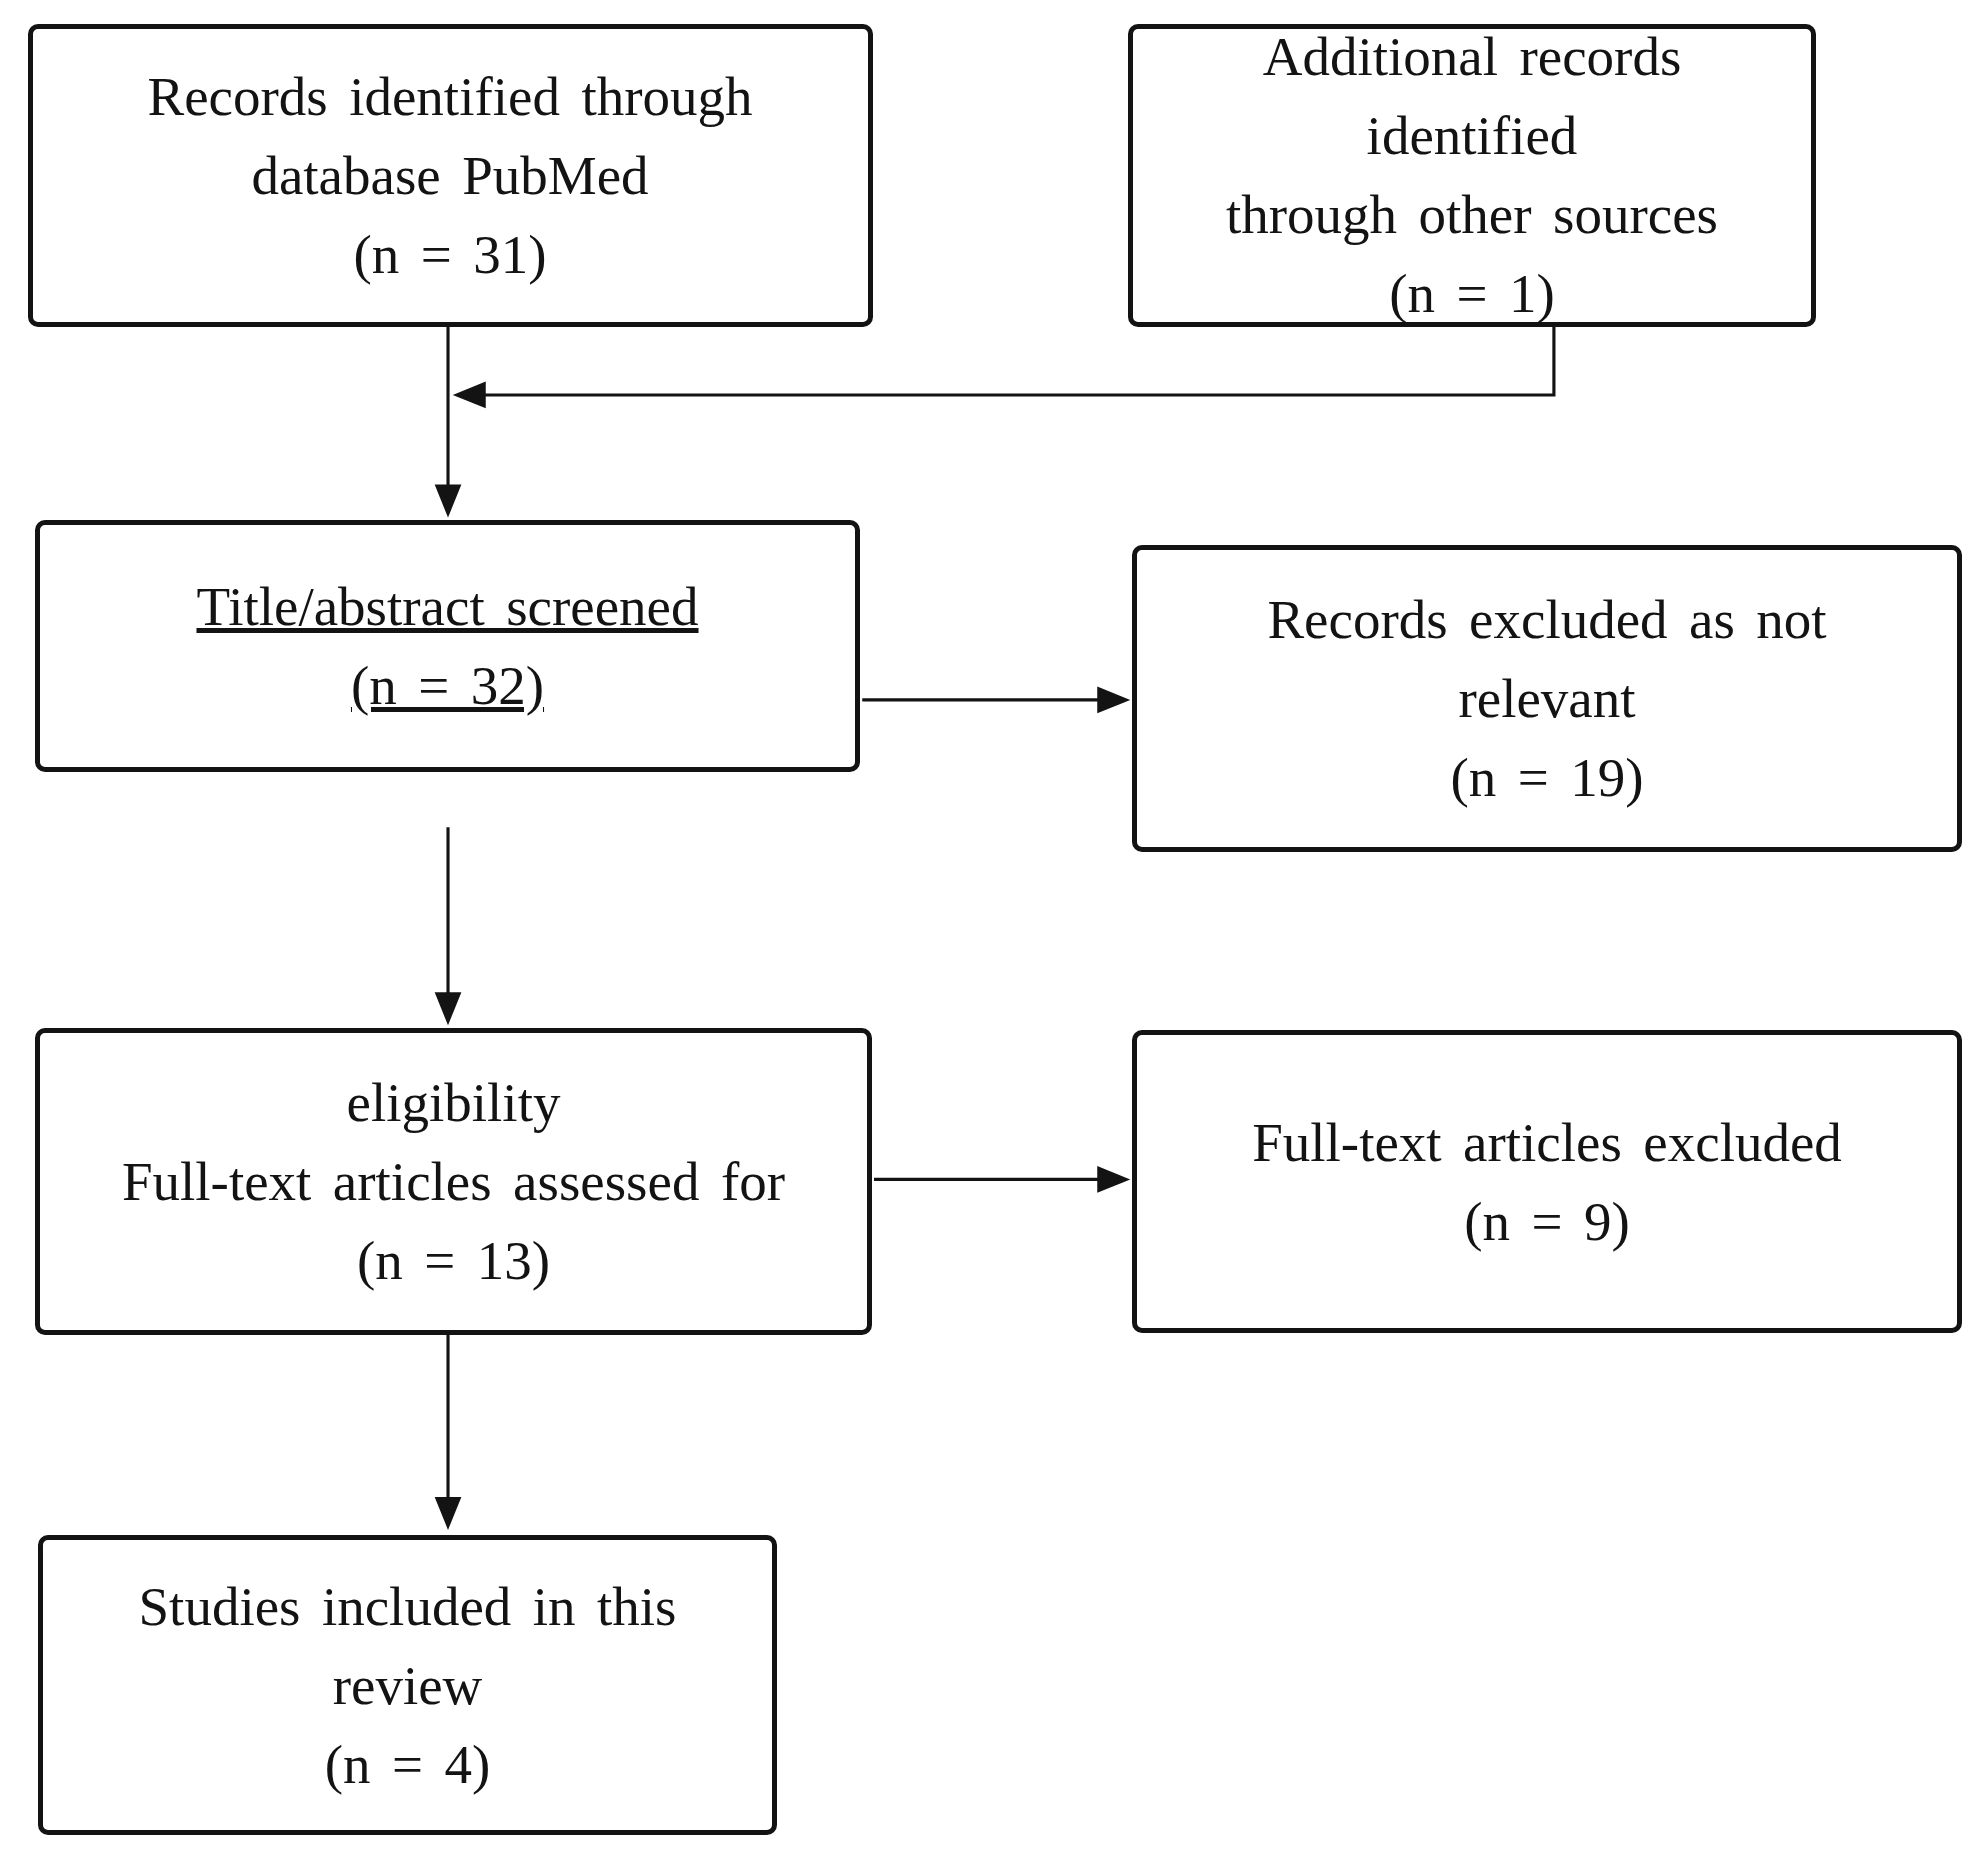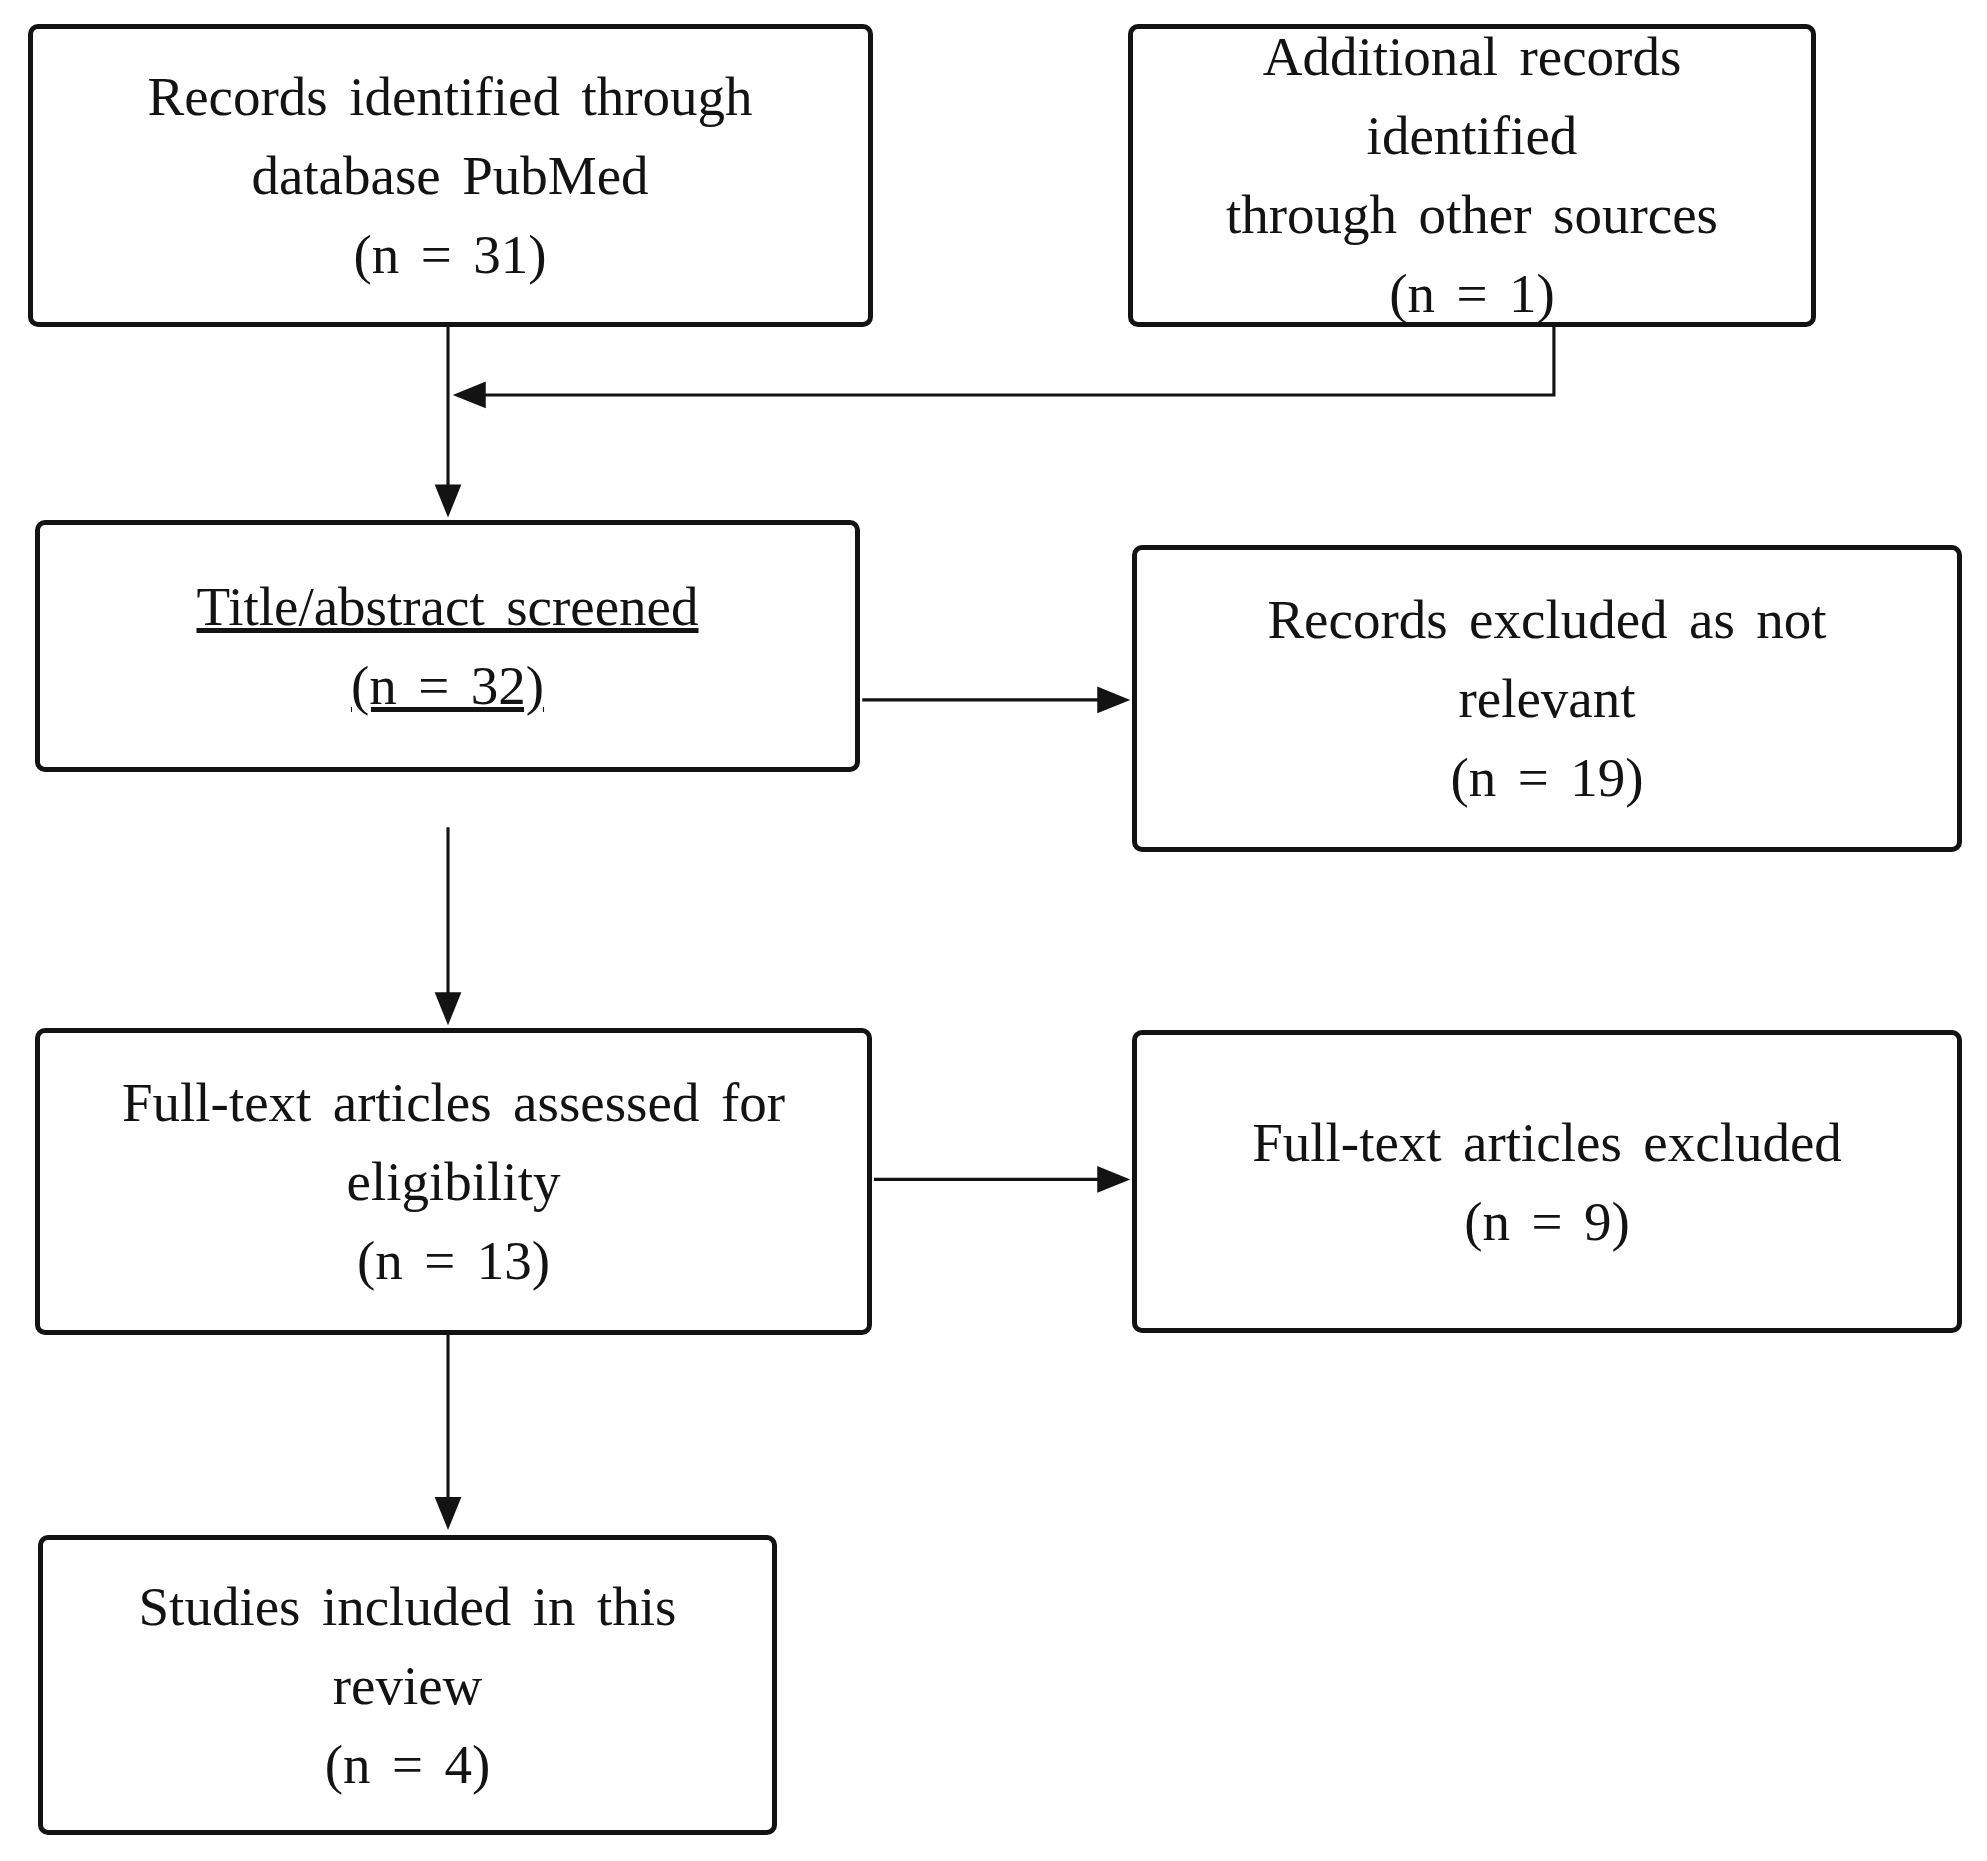--- a/index.html
+++ b/index.html
@@ -104,8 +104,8 @@
   </div>
 
   <div class="node" style="left:35px; top:1028px; width:837px; height:307px;">
+    <div>eligibility</div>
     <div>Full-text articles assessed for</div>
-    <div>eligibility</div>
     <div>(n = 13)</div>
   </div>
 

